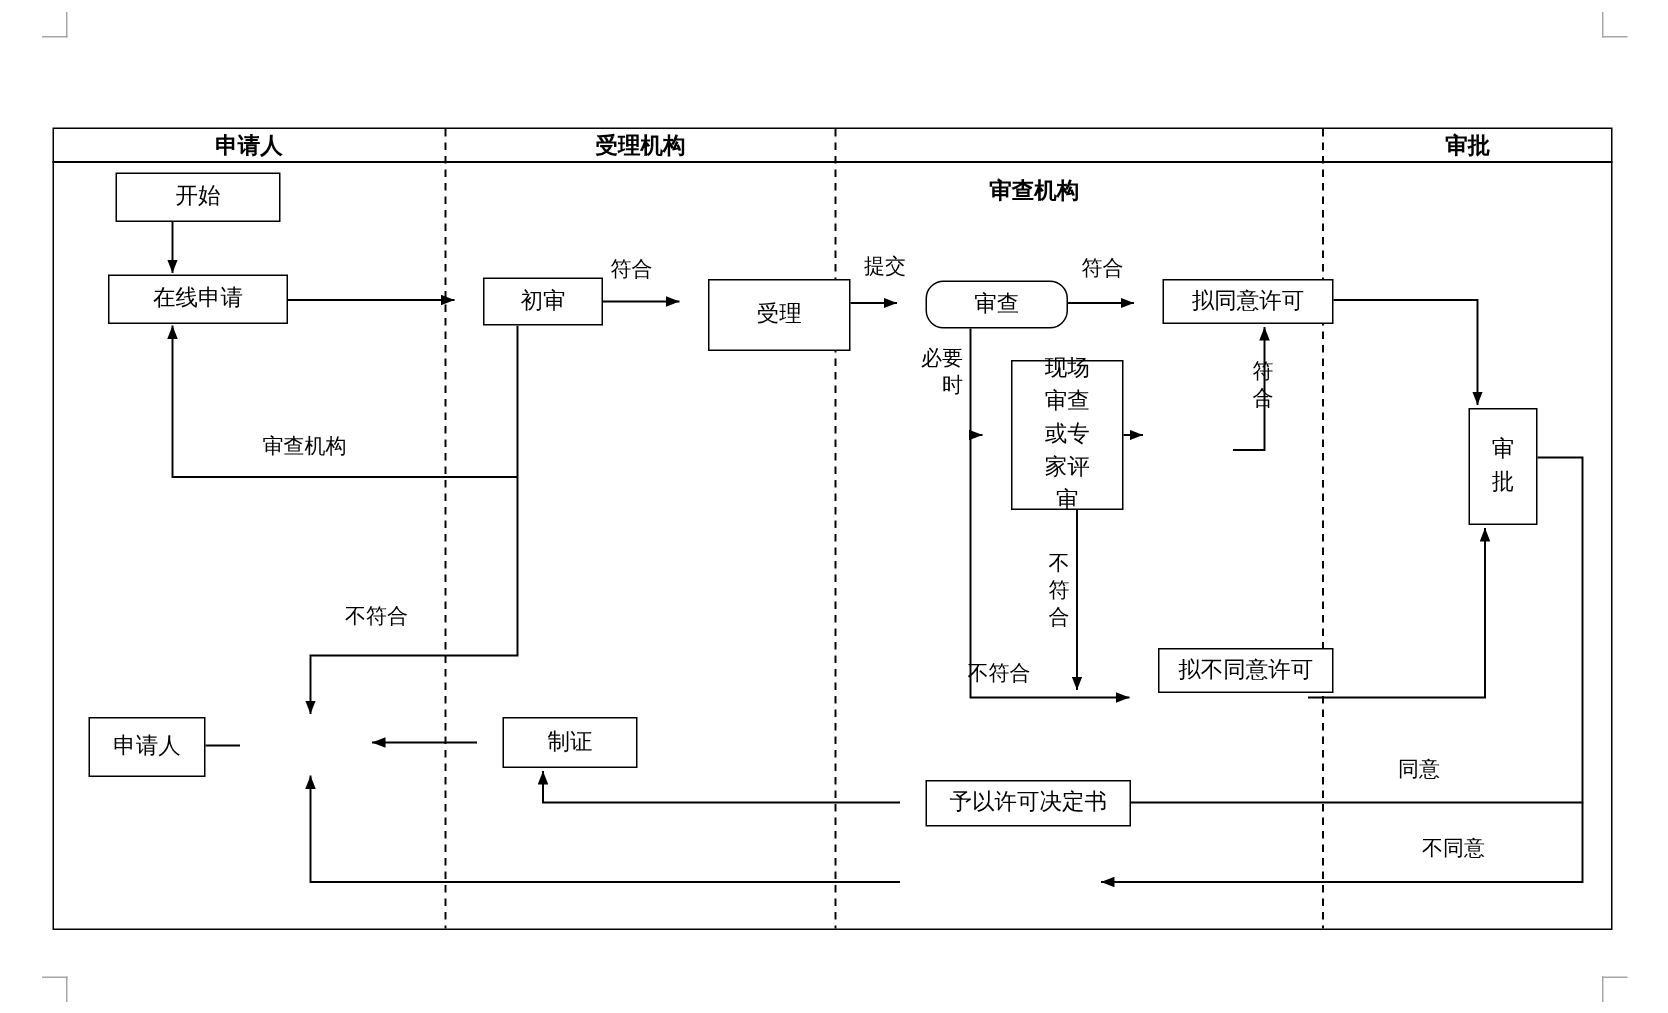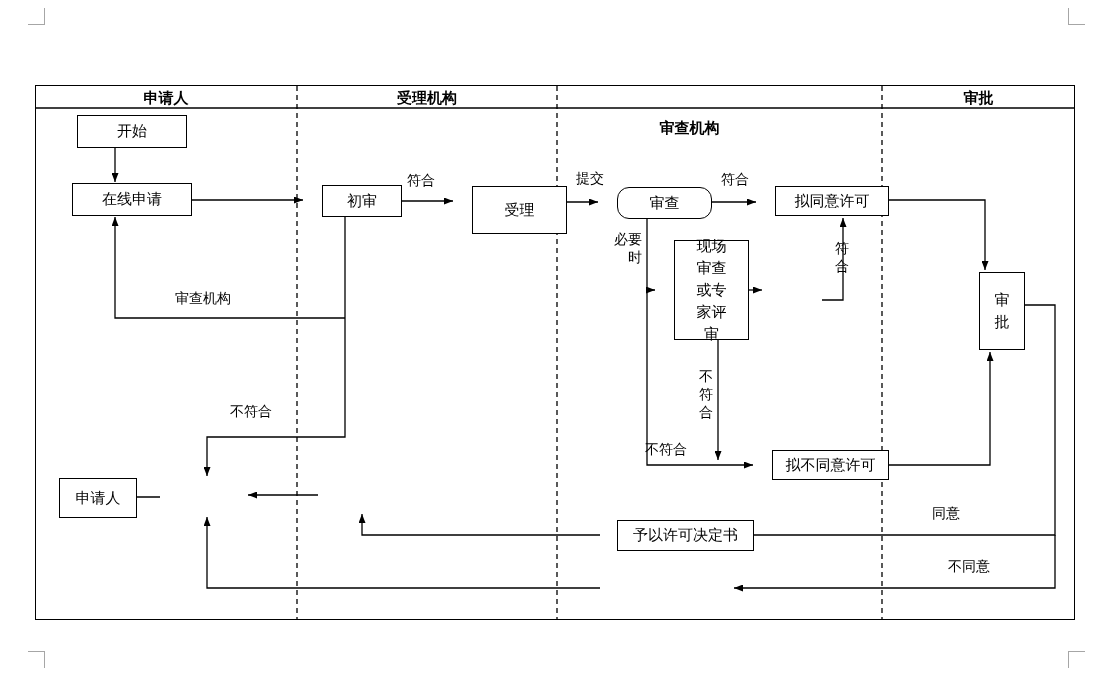--- a/index.html
+++ b/index.html
@@ -84,7 +84,7 @@
   <div class="node" style="left:758px;top:186px;width:114px;height:30px;">拟同意许可</div>
   <div class="node wrap" style="left:657px;top:240px;width:75px;height:100px;padding:0 20px;line-height:22px;">现场审查或专家评审</div>
   <div class="node wrap" style="left:962px;top:272px;width:46px;height:78px;padding:0 14px;line-height:22px;">审批</div>
-  <div class="node" style="left:755px;top:450px;width:117px;height:30px;">拟不同意许可</div>
+  <div class="node" style="left:755px;top:432px;width:117px;height:30px;">拟不同意许可</div>
   <div class="node" style="left:600px;top:520px;width:137px;height:31px;">予以许可决定书</div>
   <div class="node" style="left:42px;top:478px;width:78px;height:40px;">申请人</div>
 

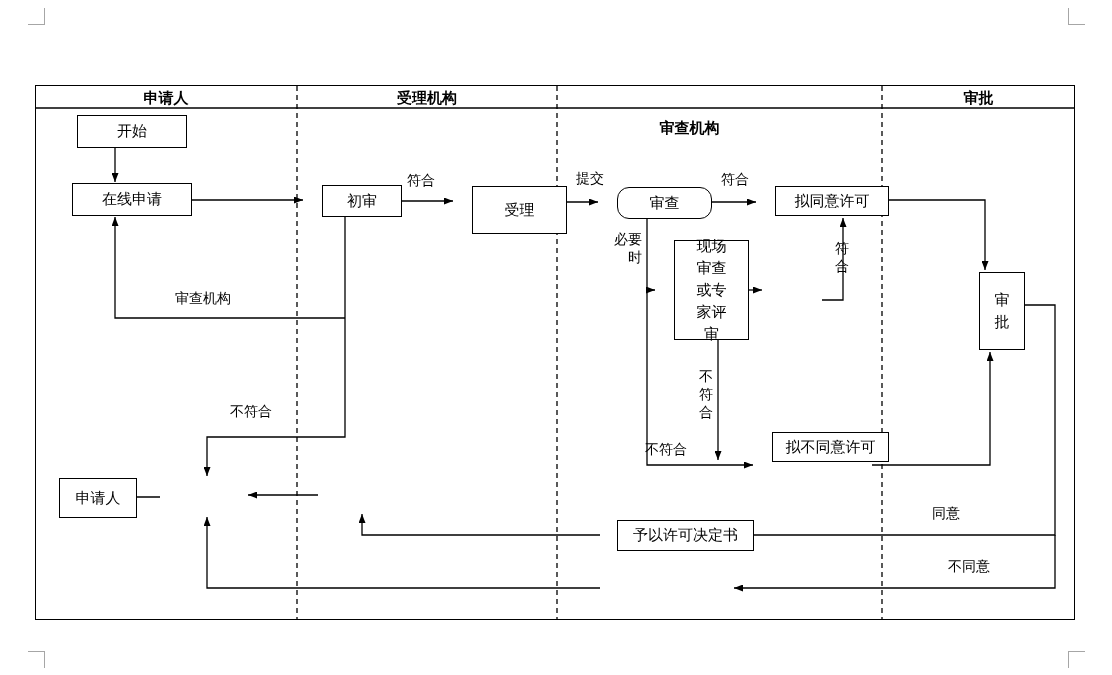--- a/index.html
+++ b/index.html
@@ -86,6 +86,7 @@
   <div class="node wrap" style="left:962px;top:272px;width:46px;height:78px;padding:0 14px;line-height:22px;">审批</div>
   <div class="node" style="left:755px;top:432px;width:117px;height:30px;">拟不同意许可</div>
   <div class="node" style="left:600px;top:520px;width:137px;height:31px;">予以许可决定书</div>
+  <div class="node" style="left:318px;top:478px;width:90px;height:34px;">制证</div>
   <div class="node" style="left:42px;top:478px;width:78px;height:40px;">申请人</div>
 
   <div class="label" style="left:391px;top:172px;width:44px;">符合</div>

